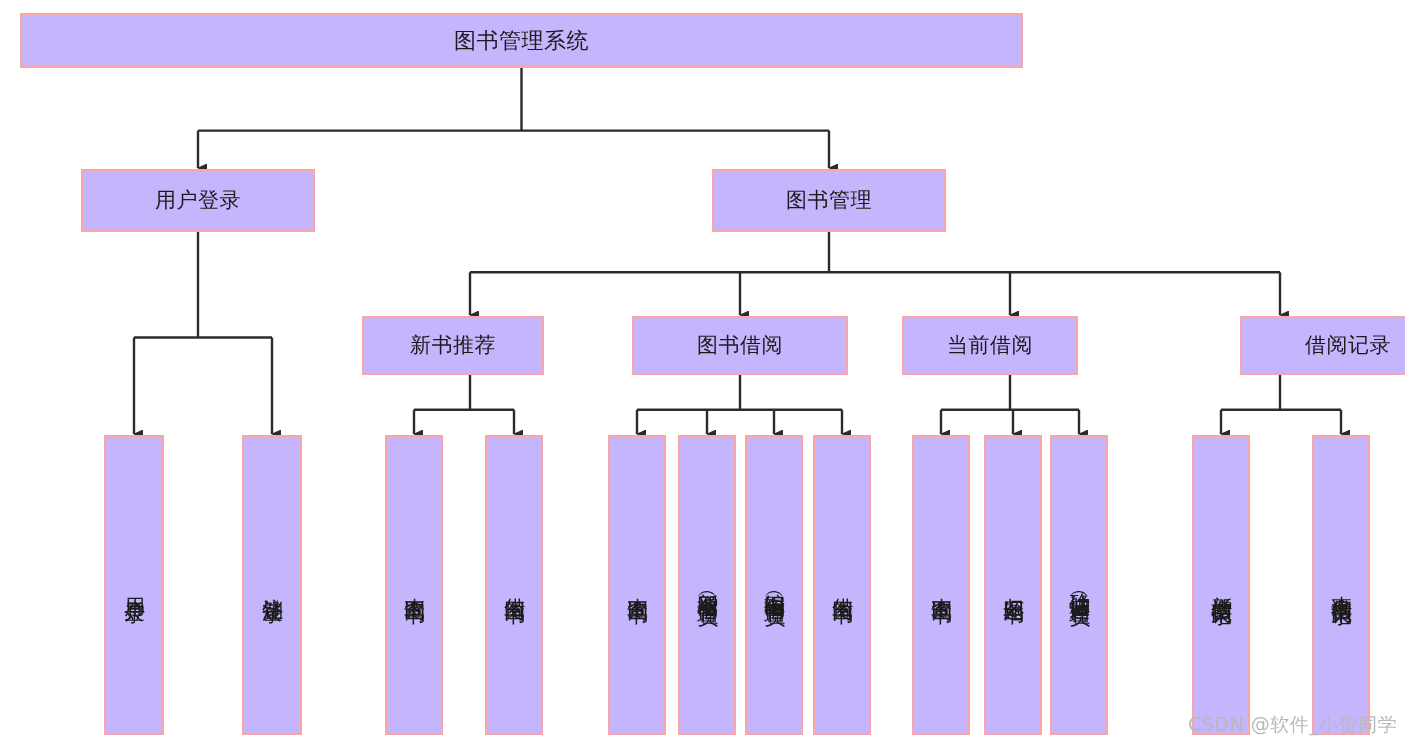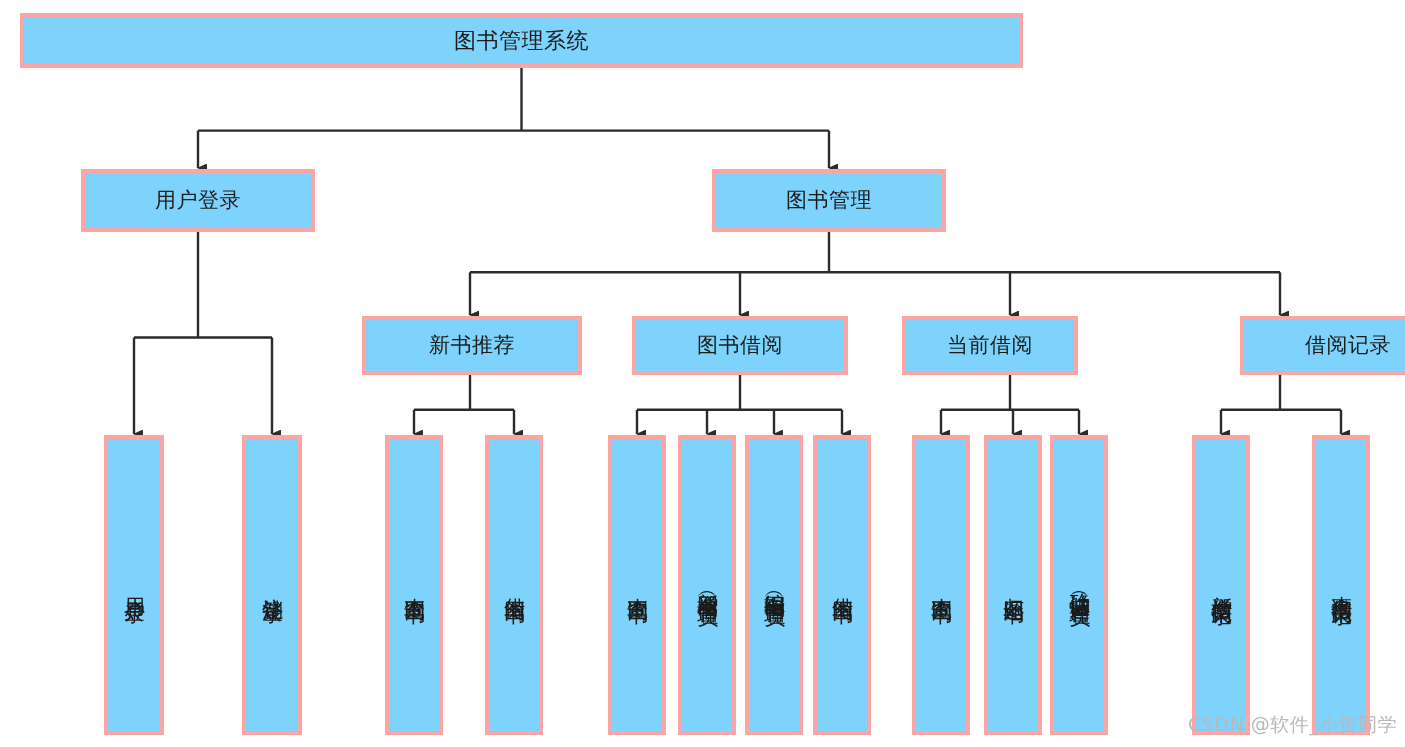--- a/index.html
+++ b/index.html
@@ -29,8 +29,8 @@
   .node {
     position: absolute;
     box-sizing: border-box;
-    background: #7dd3fc;
-    border: 4px solid #fca5a5;
+    background: #c4b5fd;
+    border: 2px solid #fca5a5;
     display: flex;
     align-items: center;
     justify-content: center;

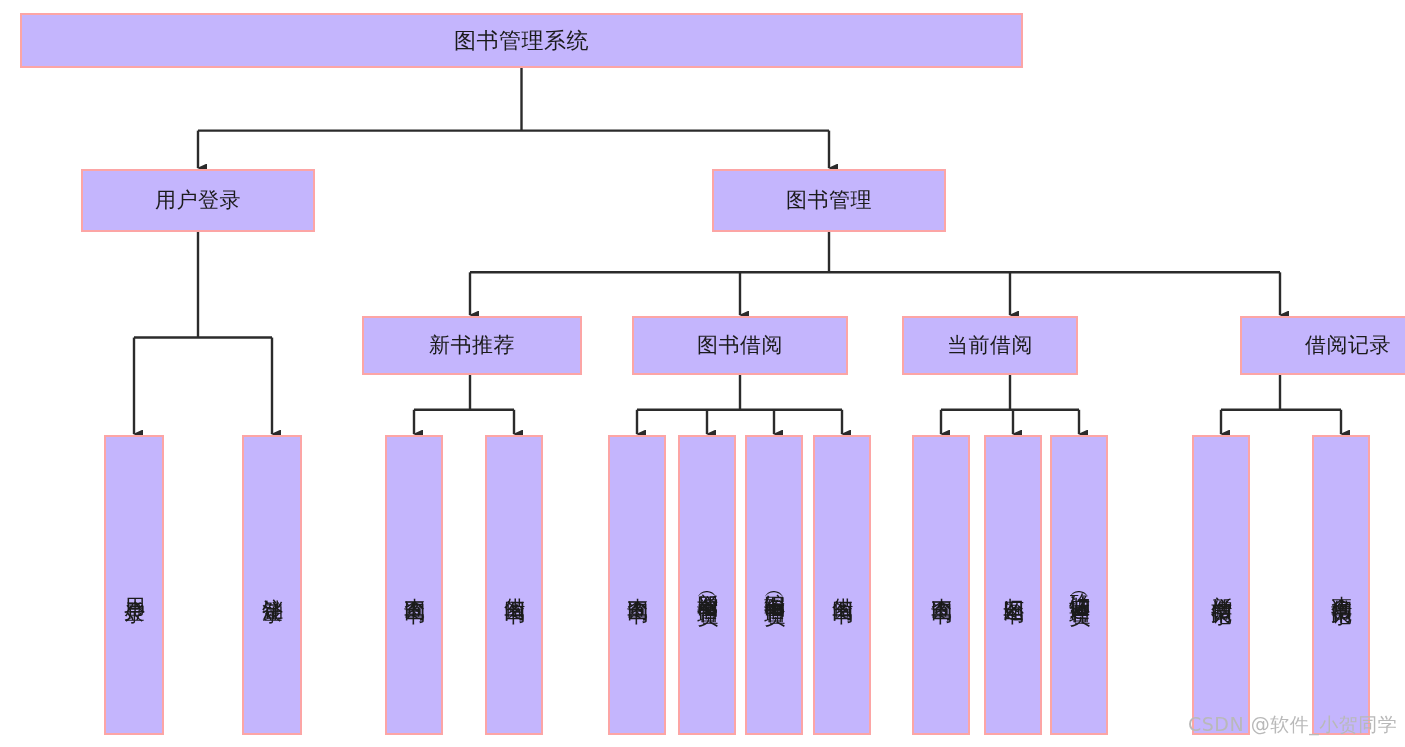--- a/index.html
+++ b/index.html
@@ -137,7 +137,7 @@
       </div>
     </div>
   <div id="l3-layer">
-      <div class="node horizontal" style="left: 362px; top: 316px; width: 220px; height: 59px;">
+      <div class="node horizontal" style="left: 362px; top: 316px; width: 182px; height: 59px;">
         <span class="node-label">新书推荐</span>
       </div>
       <div class="node horizontal" style="left: 632px; top: 316px; width: 216px; height: 59px;">

